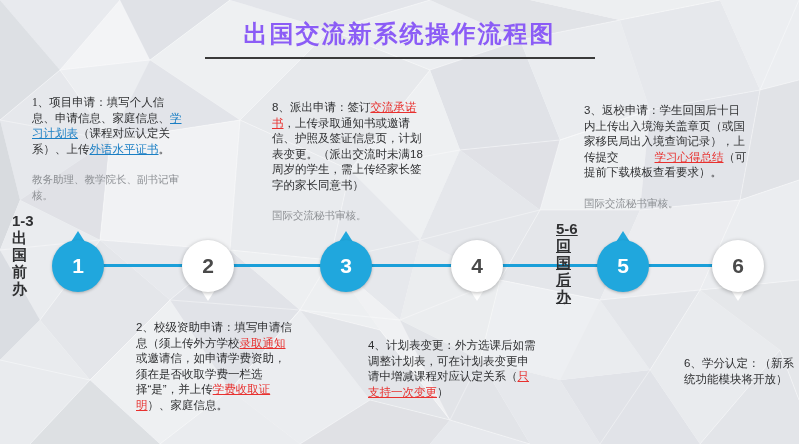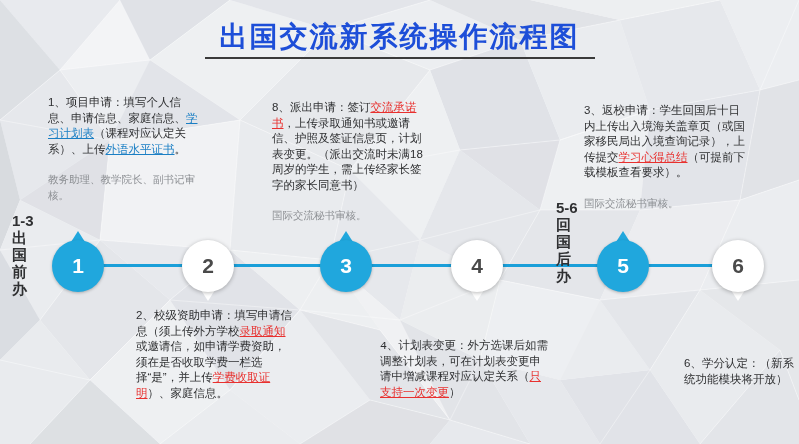--- a/index.html
+++ b/index.html
@@ -19,8 +19,8 @@
     text-align:center; z-index:5;
   }
   .title {
-    font-size:28px; font-weight:bold; color:#1d4ed8;
-    letter-spacing:2px; display:inline-block; padding-bottom:1px;
+    font-size:24px; font-weight:bold; color:#8b5cf6;
+    letter-spacing:2px; display:inline-block; padding-bottom:7px;
   }
   .title-rule {
     width:390px; height:2px; background:#3a3a3a; margin:0 auto;

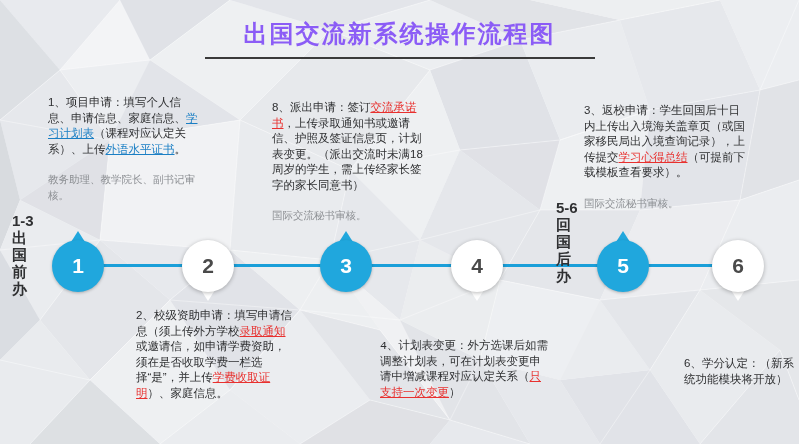--- a/index.html
+++ b/index.html
@@ -200,7 +200,7 @@
   <div class="bubble">6</div>
 </div>
 
-<div class="tb" style="left:48px;  top:95px;  width:150px;">
+<div class="tb" style="left:32px;  top:95px;  width:150px;font-family:Liberation Serif, serif;">
   <span class="rich"><span>1、项目申请：填写个人信息、申请信息、家庭信息、</span><span class="hl-blue" style="text-decoration: underline;">学习计划表</span><span>（课程对应认定关系）、上传</span><span class="hl-blue" style="text-decoration: underline;">外语水平证书</span><span>。</span></span>
   <span class="foot">教务助理、教学院长、副书记审核。</span>
 </div>

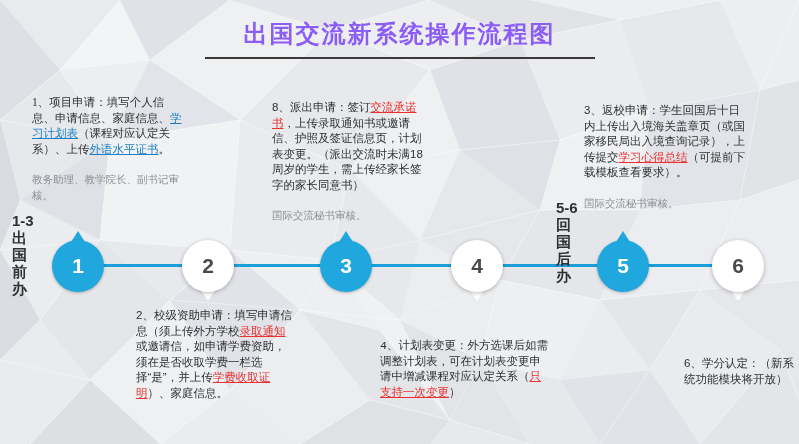--- a/index.html
+++ b/index.html
@@ -219,7 +219,7 @@
 </div>
 
 <div class="tb" style="left:584px; top:103px; width:165px;">
-  <span class="rich"><span>3、返校申请：学生回国后十日内上传出入境海关盖章页（或国家移民局出入境查询记录），上传提交</span><span class="hl-red" style="text-decoration: underline;">学习心得总结</span><span>（可提前下载模板查看要求）。</span></span>
+  <span class="rich"><span>3、返校申请：学生回国后十日内上传出入境海关盖章页（或国家移民局出入境查询记录），上传提交</span><span class="hl-red" style="text-decoration: underline; margin-left: 36px;">学习心得总结</span><span>（可提前下载模板查看要求）。</span></span>
   <span class="foot">国际交流秘书审核。</span>
 </div>
 

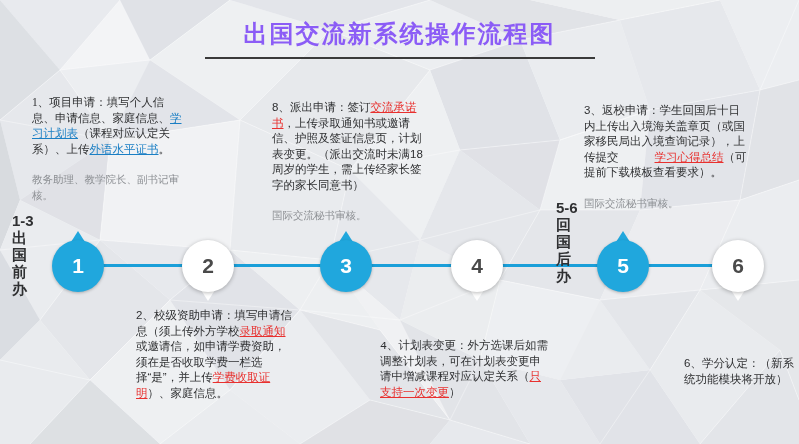--- a/index.html
+++ b/index.html
@@ -167,7 +167,7 @@
   <div>办</div>
 </div>
 
-<div class="stage-label" id="stage1" style="left:556px; top:199px;">
+<div class="stage-label" id="stage1" style="left:556px; top:220px;text-decoration:underline;">
   <div class="rng">5-6</div>
   <div>回</div>
   <div>国</div>

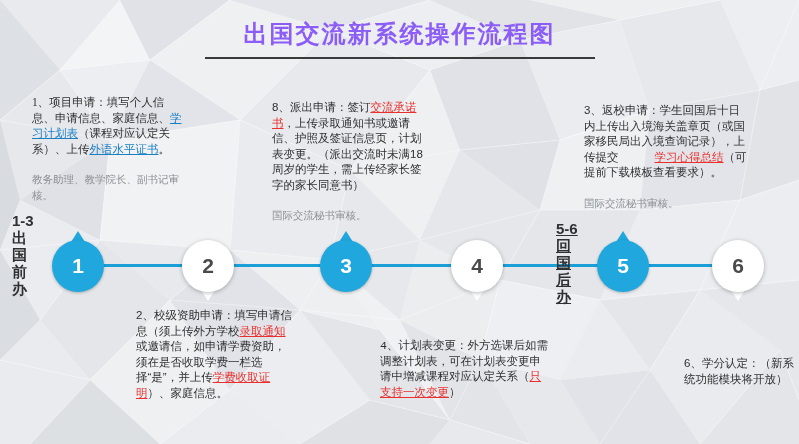--- a/index.html
+++ b/index.html
@@ -205,7 +205,7 @@
   <span class="foot">教务助理、教学院长、副书记审核。</span>
 </div>
 
-<div class="tb" style="left:136px; top:308px; width:158px;">
+<div class="tb" style="left:136px; top:320px; width:158px;">
   <span class="rich"><span>2、校级资助申请：填写申请信息（须上传外方学校</span><span class="hl-red" style="text-decoration: underline;">录取通知</span><span>或邀请信，如申请学费资助，须在是否收取学费一栏选择“是”，并上传</span><span class="hl-red" style="text-decoration: underline;">学费收取证明</span><span>）、家庭信息。</span></span>
 </div>
 

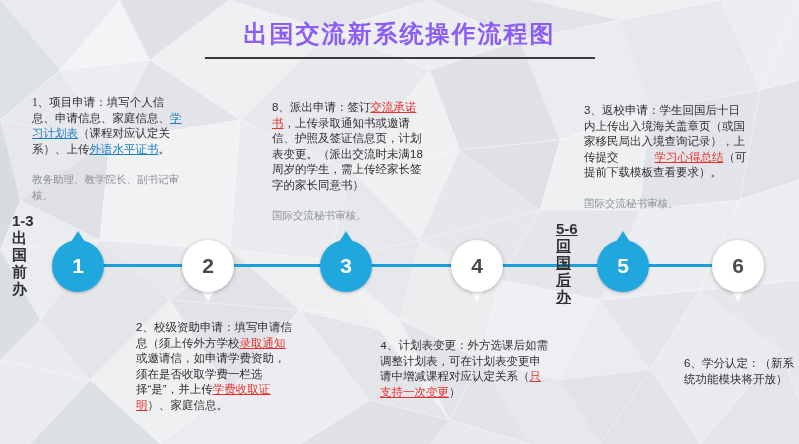--- a/index.html
+++ b/index.html
@@ -214,7 +214,7 @@
   <span class="foot">国际交流秘书审核。</span>
 </div>
 
-<div class="tb" style="left:380px; top:338px; width:168px;font-family:Liberation Mono, monospace;">
+<div class="tb" style="left:368px; top:338px; width:168px;">
   <span class="rich"><span>4、计划表变更：外方选课后如需调整计划表，可在计划表变更申请中增减课程对应认定关系（</span><span class="hl-red" style="text-decoration: underline;">只支持一次变更</span><span>）</span></span>
 </div>
 

